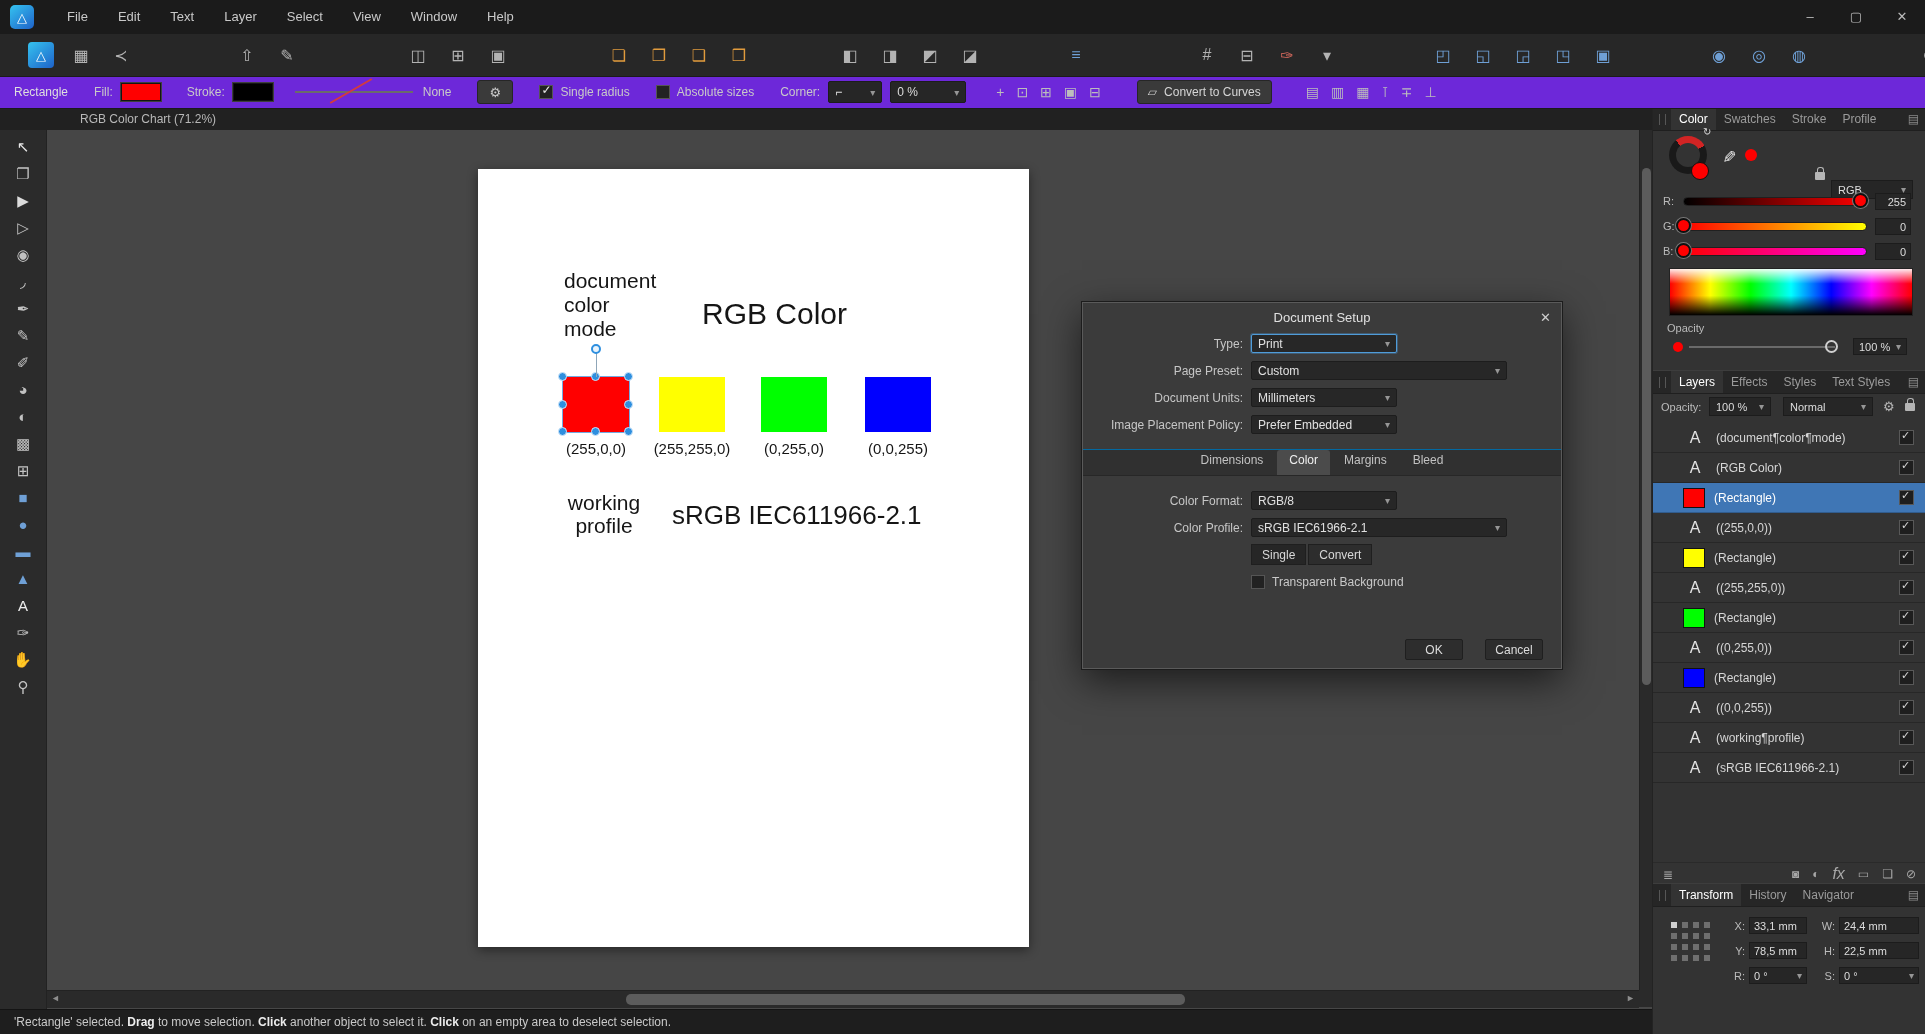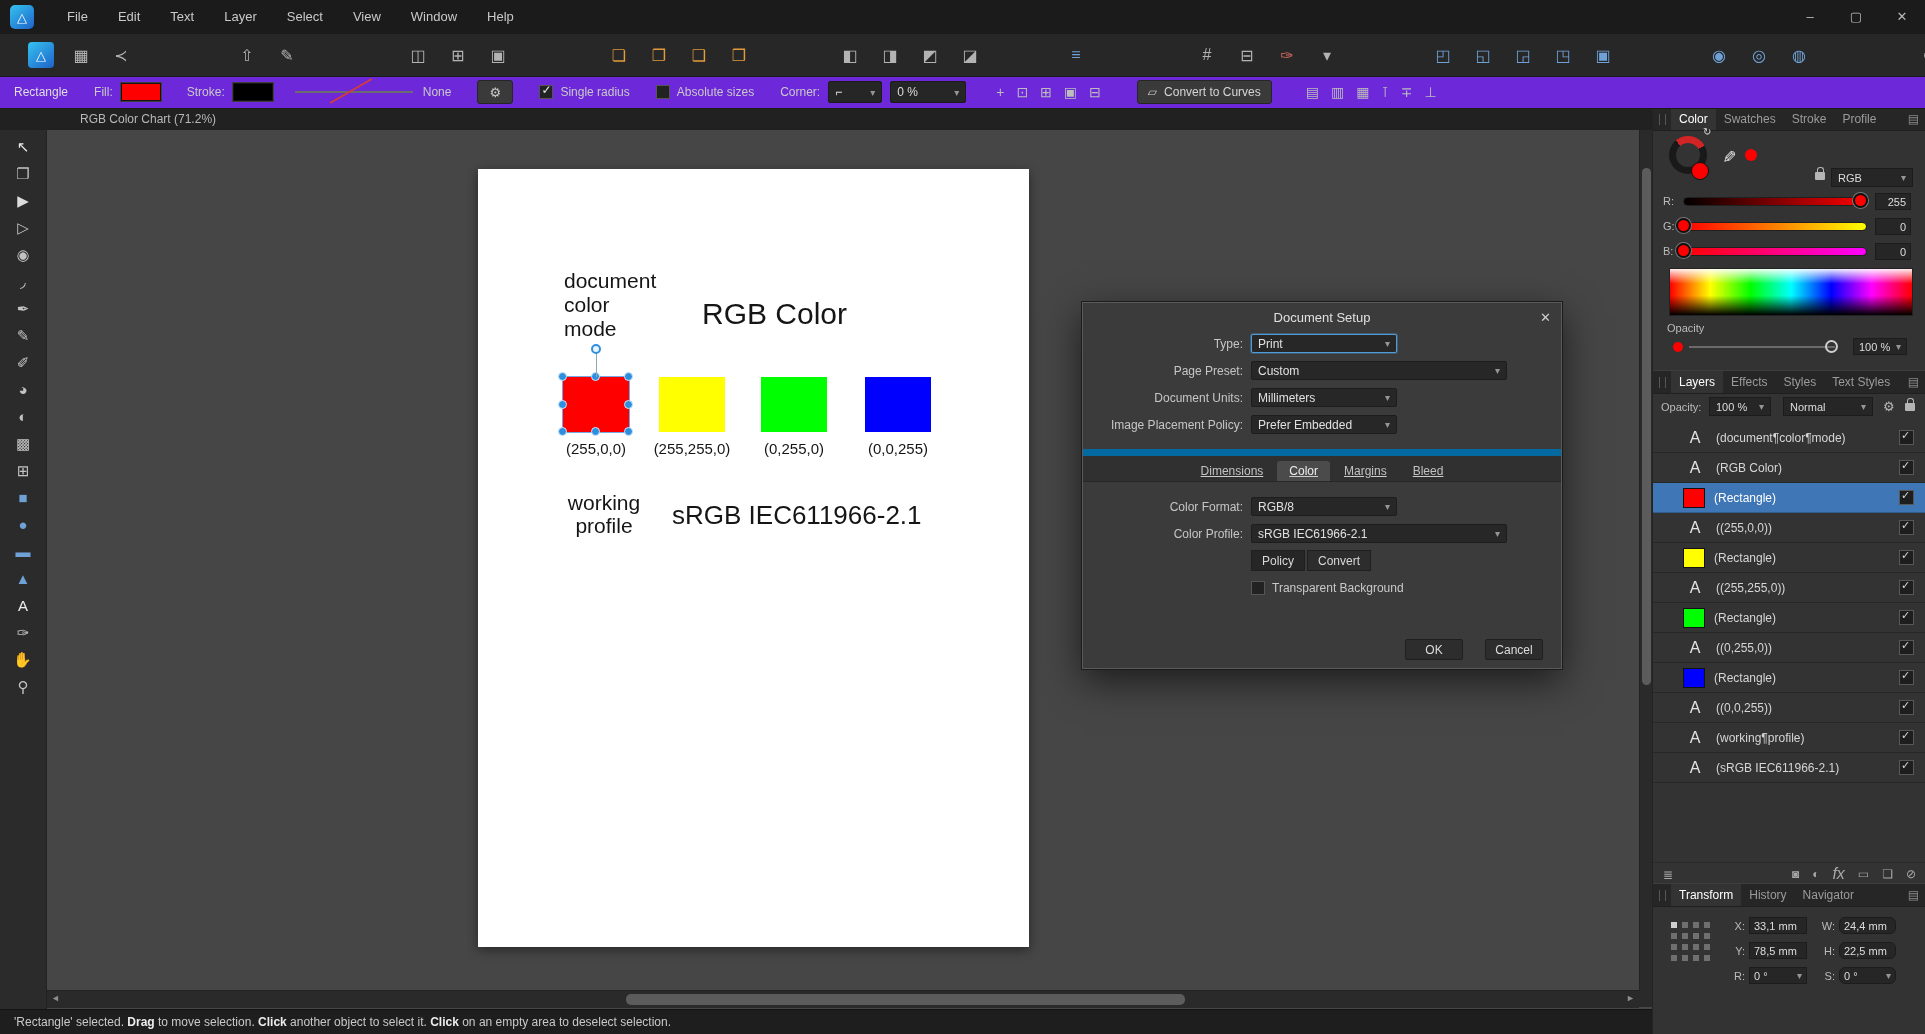--- a/index.html
+++ b/index.html
@@ -122,7 +122,7 @@
   .lock-icon::before{content:"";position:absolute;left:1.5px;top:-5px;width:5px;height:5px;border:1.5px solid #b5b5b5;
                      border-bottom:none;border-radius:3px 3px 0 0;}
   #color-lock{position:absolute;left:162px;top:64px;}
-  #mode-dd{position:absolute;left:178px;top:60px;width:82px;height:19px;background:#262626;border:1px solid #1c1c1c;
+  #mode-dd{position:absolute;left:178px;top:72px;width:82px;height:19px;background:#262626;border:1px solid #1c1c1c;
            display:flex;align-items:center;justify-content:space-between;padding:0 6px;box-sizing:border-box;font-size:11px;color:#ddd;}
   .slider-row{position:absolute;left:0;width:100%;height:20px;}
   .s-label{position:absolute;left:10px;top:3px;font-size:11px;color:#bbb;}

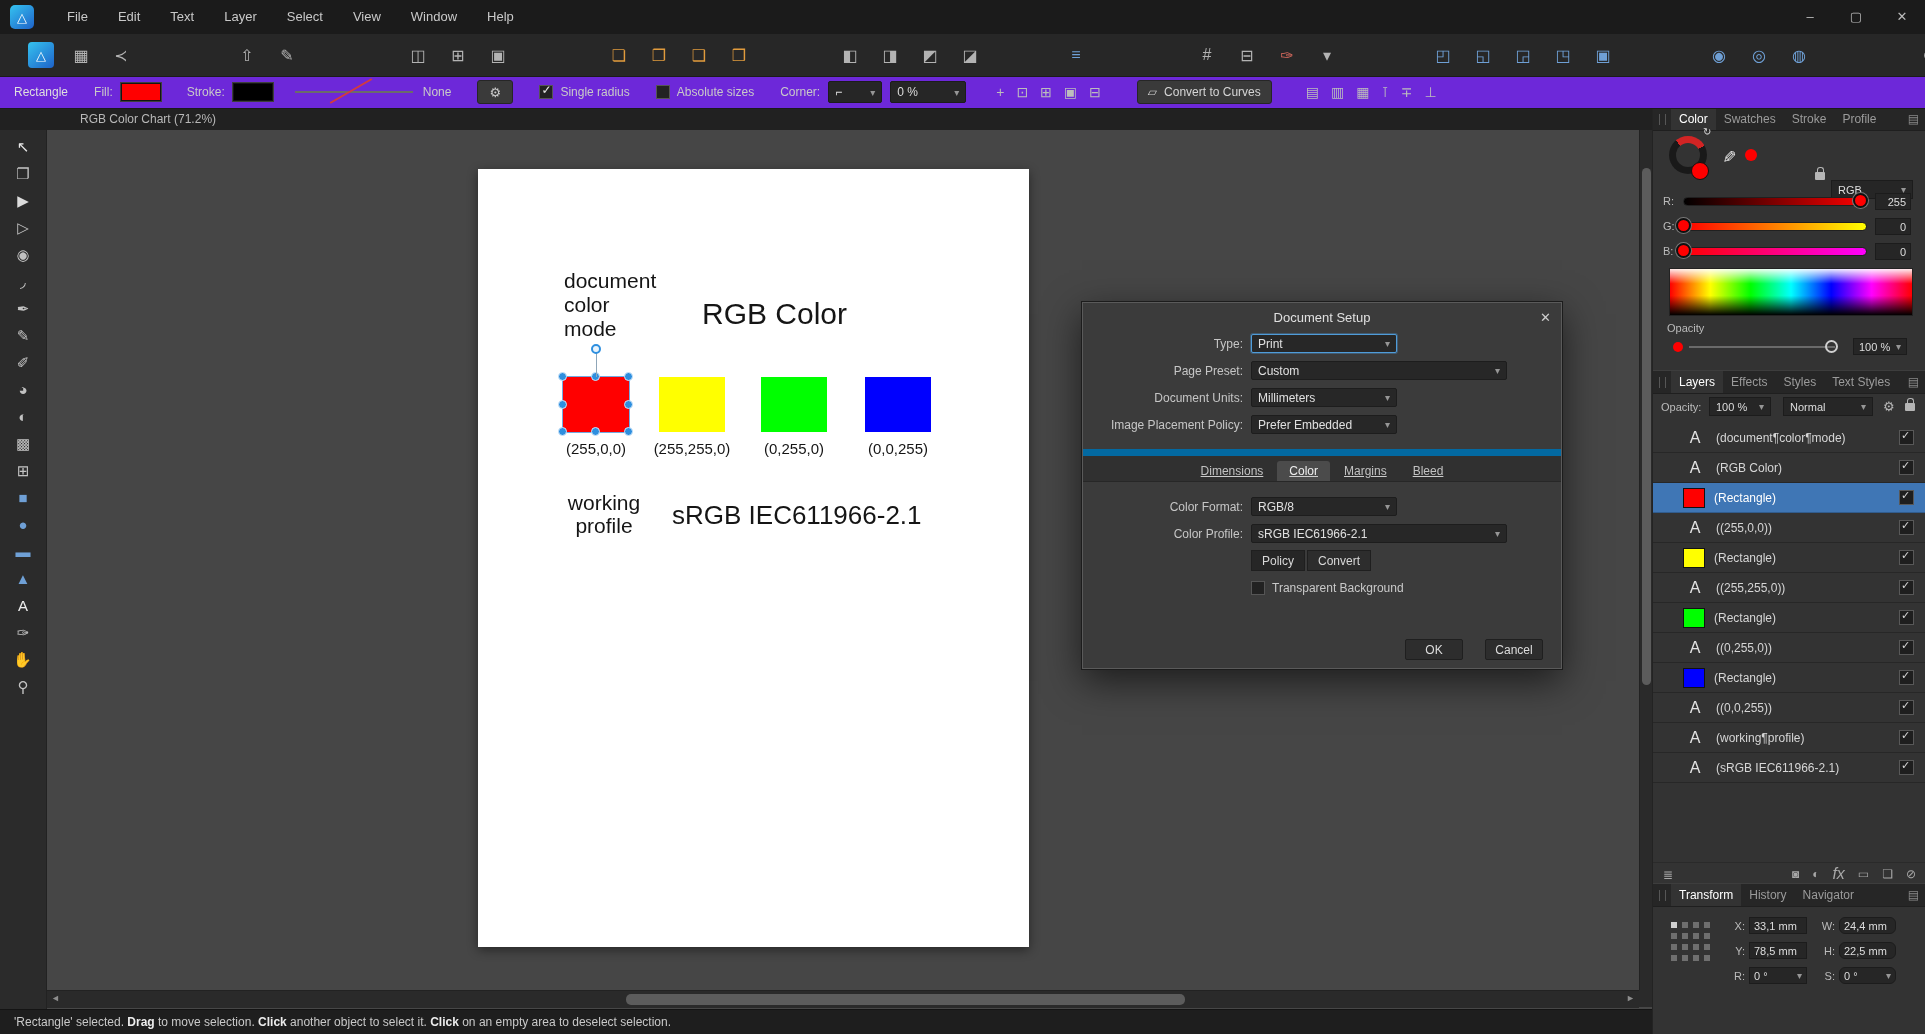--- a/index.html
+++ b/index.html
@@ -194,8 +194,8 @@
   .d-dd.narrow{width:146px;}
   .d-dd.wide{width:256px;}
   .d-dd.focused{border-color:#4f9cd9;box-shadow:0 0 0 1px rgba(79,156,217,.35);}
-  #dialog-tabs{margin-top:14px;height:25px;background:#303030;border-top:7px solid #0369a1;border-bottom:1px solid #272727;
-               display:flex;justify-content:center;align-items:flex-end;gap:2px;text-decoration:underline;}
+  #dialog-tabs{margin-top:14px;height:25px;background:#303030;border-top:1px solid #0369a1;border-bottom:1px solid #272727;
+               display:flex;justify-content:center;gap:2px;}
   .d-tab{padding:3px 12px;font-size:12px;color:#c2c2c2;}
   .d-tab.active{background:#4b4b4b;border-radius:3px 3px 0 0;color:#efefef;}
   #dialog-color-form{margin-top:14px;}

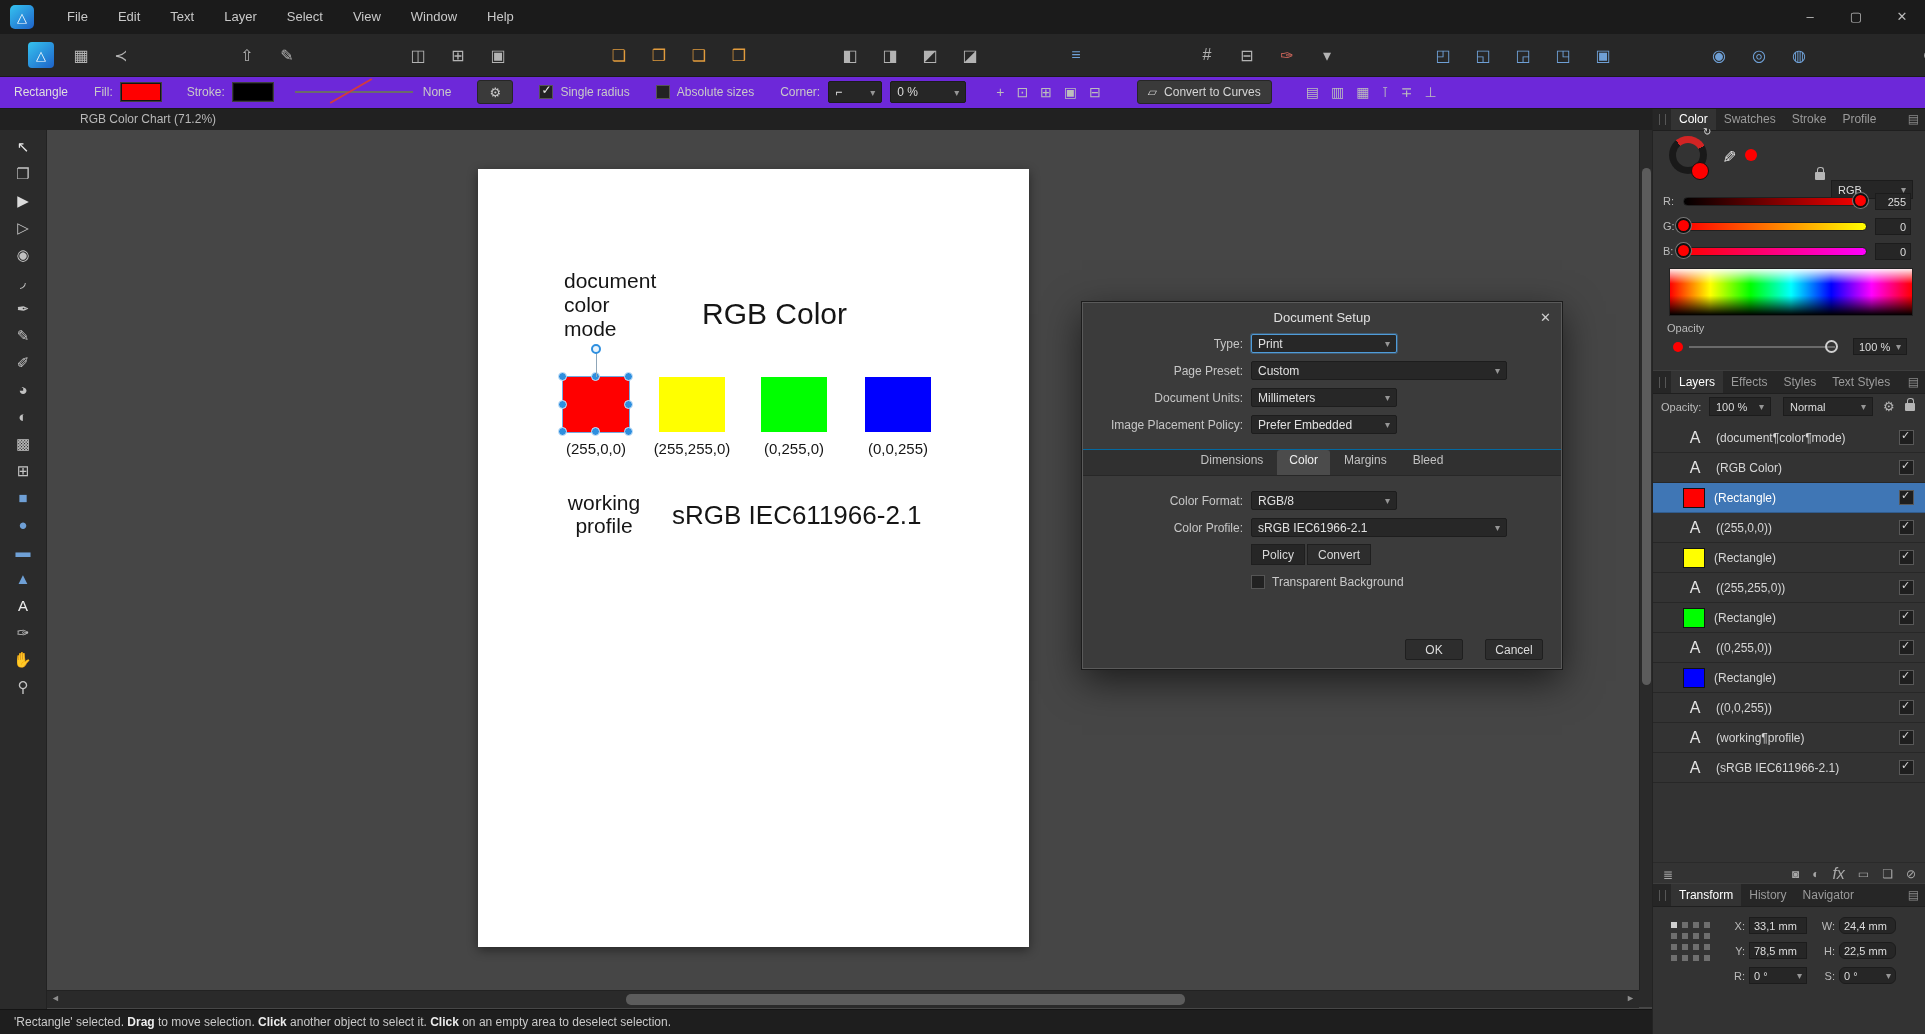--- a/index.html
+++ b/index.html
@@ -684,7 +684,7 @@
         </div>
       </div>
     <div id="assign-row">
-      <div class="small-btn" id="assign-btn">Policy</div>
+      <div class="small-btn" id="assign-btn">Single</div>
       <div class="small-btn">Convert</div>
     </div>
     <div id="transparent-row">

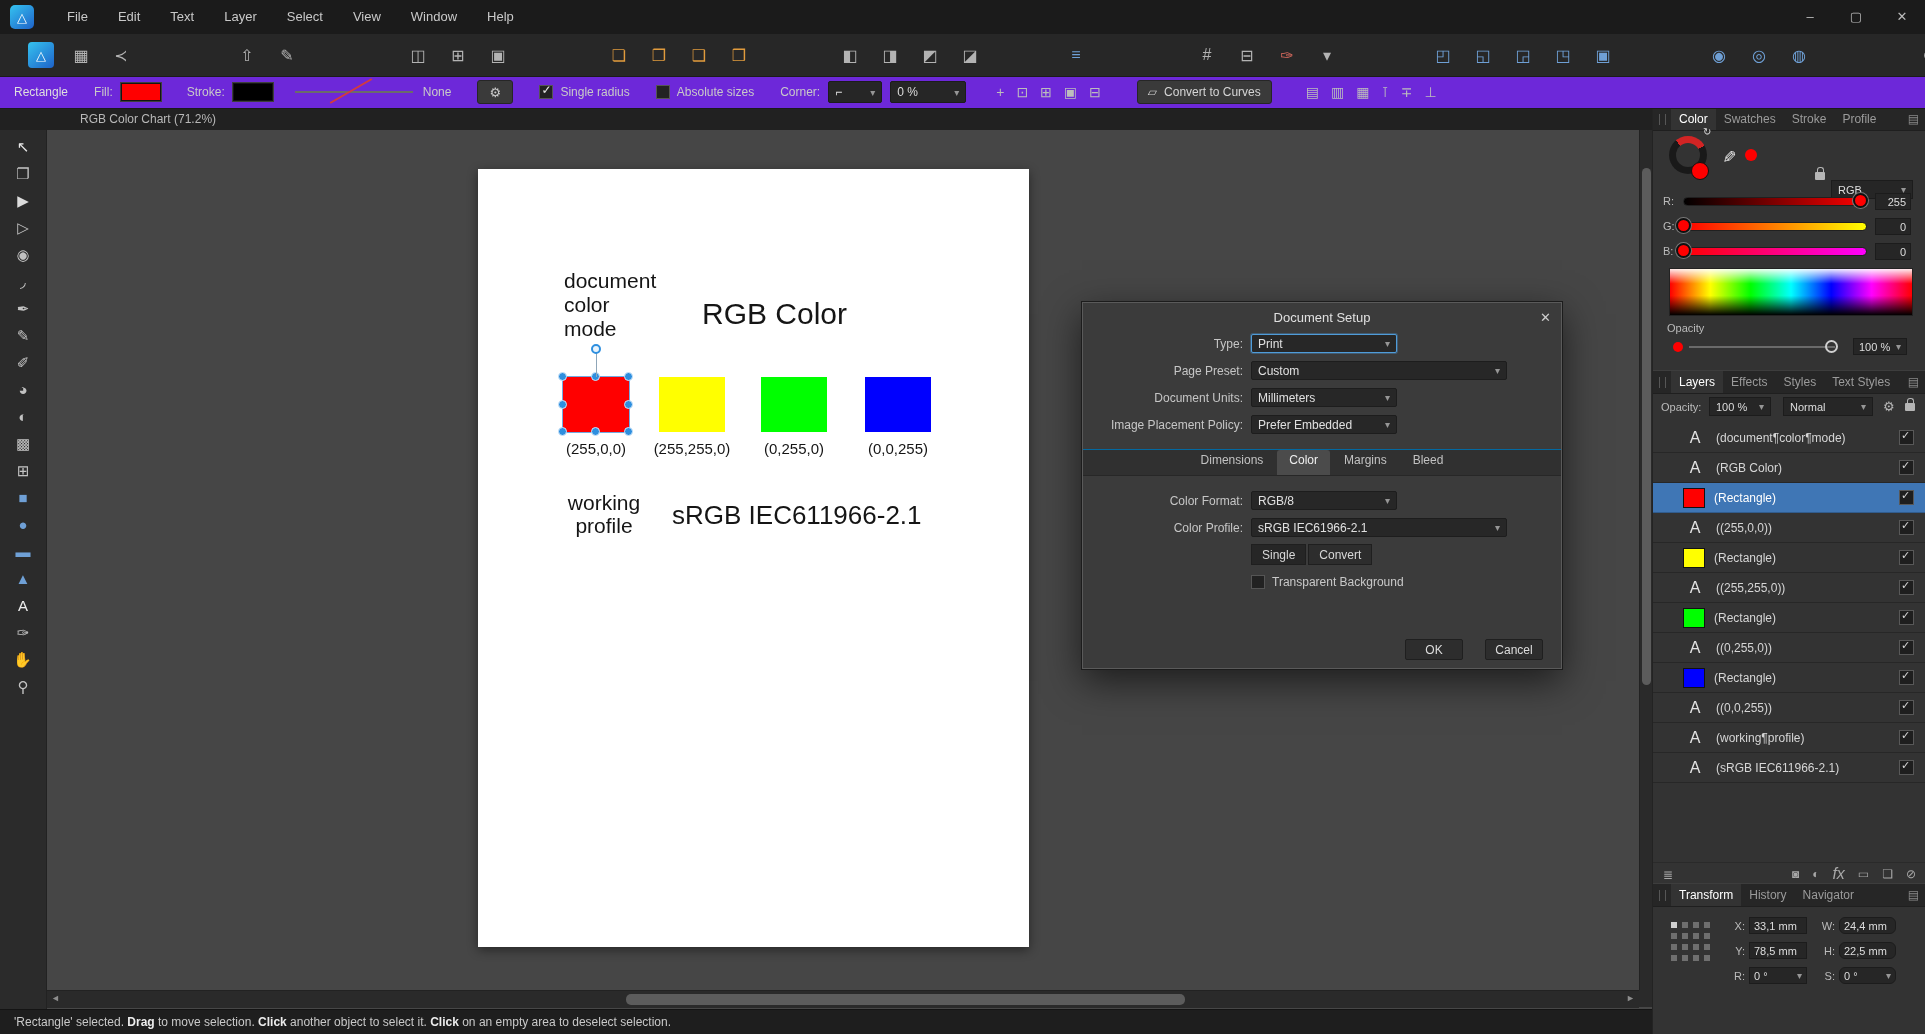--- a/index.html
+++ b/index.html
@@ -179,7 +179,7 @@
   .t-label.second{margin-left:10px;}
   .t-input{width:58px;height:17px;background:#262626;border:1px solid #1c1c1c;font-size:11px;color:#ddd;
            display:flex;align-items:center;justify-content:space-between;padding:0 4px;box-sizing:border-box;}
-  .t-input.col2{width:57px;border-radius:6px;}
+  .t-input.col2{width:80px;}
 
   
   #dialog{position:absolute;left:1082px;top:302px;width:480px;height:367px;background:#3b3b3b;border:1px solid #5a5a5a;

